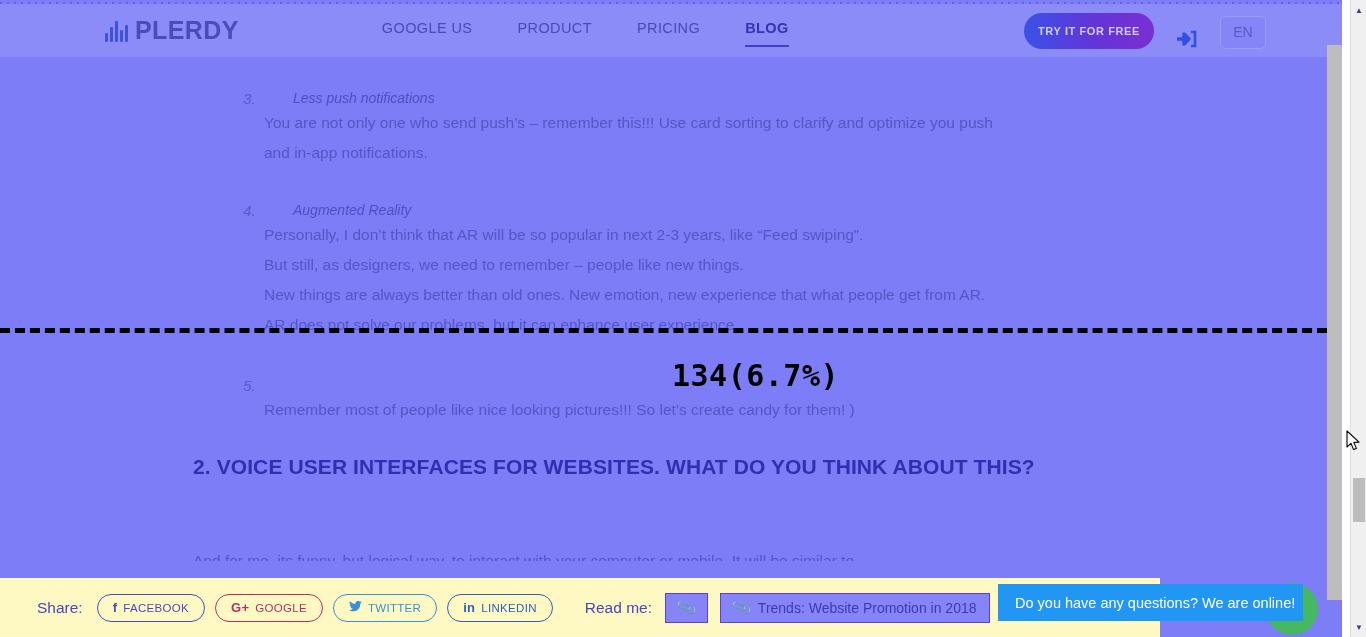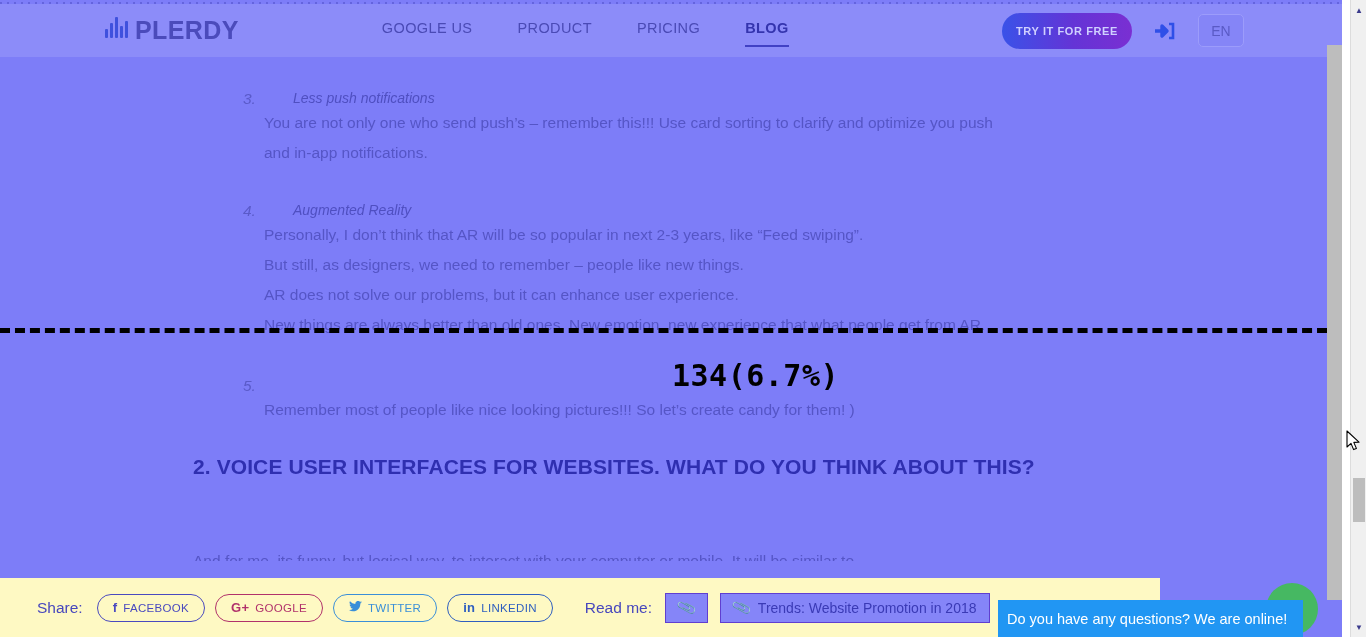--- a/index.html
+++ b/index.html
@@ -53,7 +53,7 @@
 
   .logo-wrap {
     display: flex;
-    align-items: flex-start;
+    align-items: center;
     margin-left: 105px;
     gap: 7px;
   }

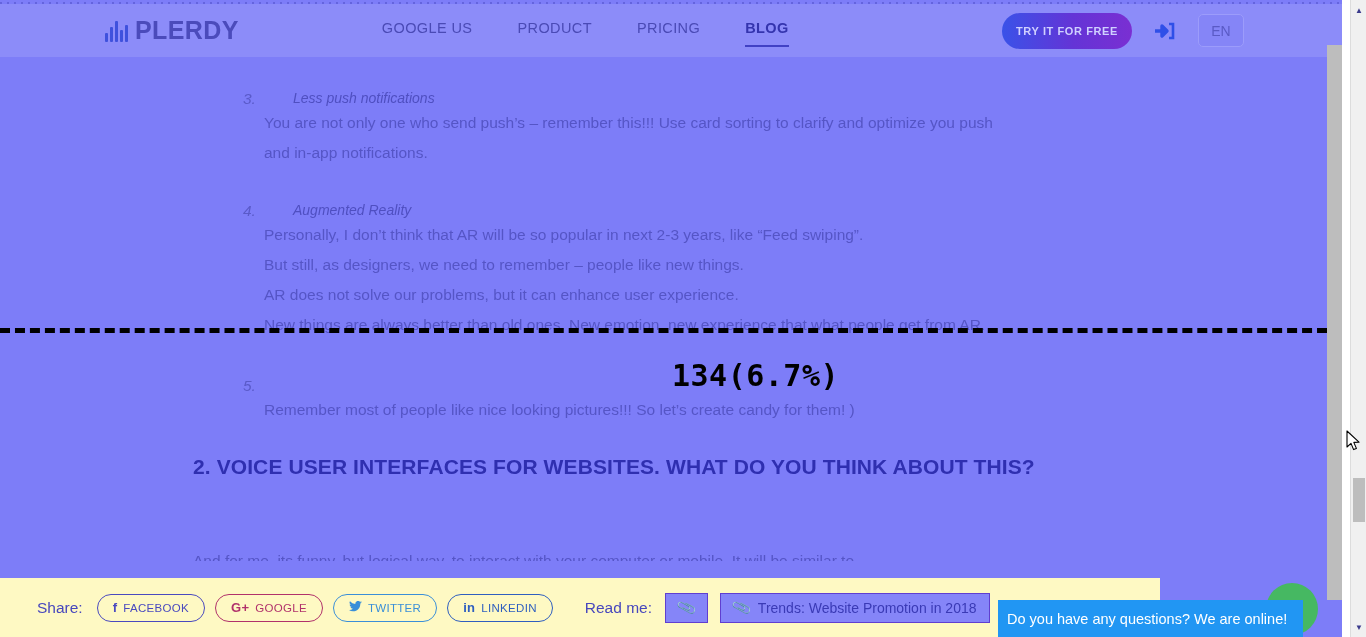--- a/index.html
+++ b/index.html
@@ -101,9 +101,9 @@
 
   #header-right {
     display: flex;
-    align-items: center;
+    align-items: flex-end;
     margin-left: auto;
-    margin-right: 98px;
+    margin-right: 76px;
     gap: 22px;
   }
   #cta-button {

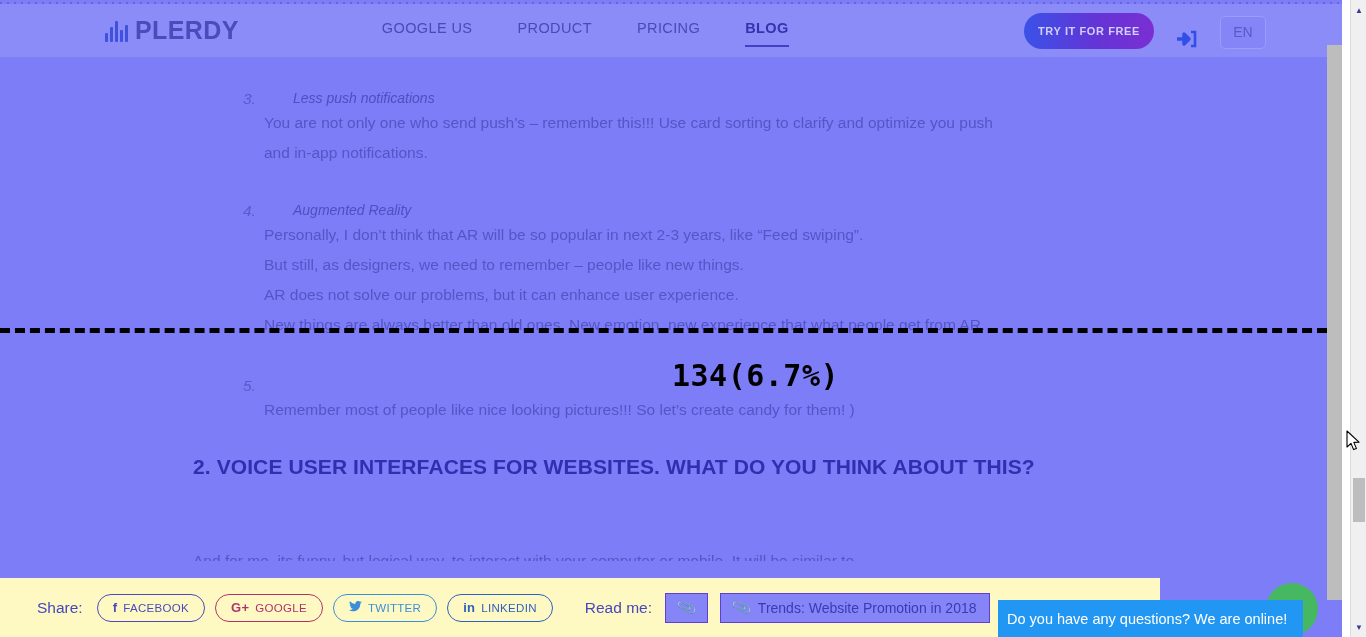--- a/index.html
+++ b/index.html
@@ -407,8 +407,8 @@
         </div>
         <div class="li-para">Personally, I don’t think that AR will be so popular in next 2-3 years, like “Feed swiping”.</div>
         <div class="li-para">But still, as designers, we need to remember  – people like new things.</div>
+        <div class="li-para">New things are always better than old ones. New emotion, new experience that what people get from AR.</div>
         <div class="li-para">AR does not solve our problems, but it can enhance user experience.</div>
-        <div class="li-para">New things are always better than old ones. New emotion, new experience that what people get from AR.</div>
       </div>
 
       <div class="gap-sm" style="height:37px"></div>

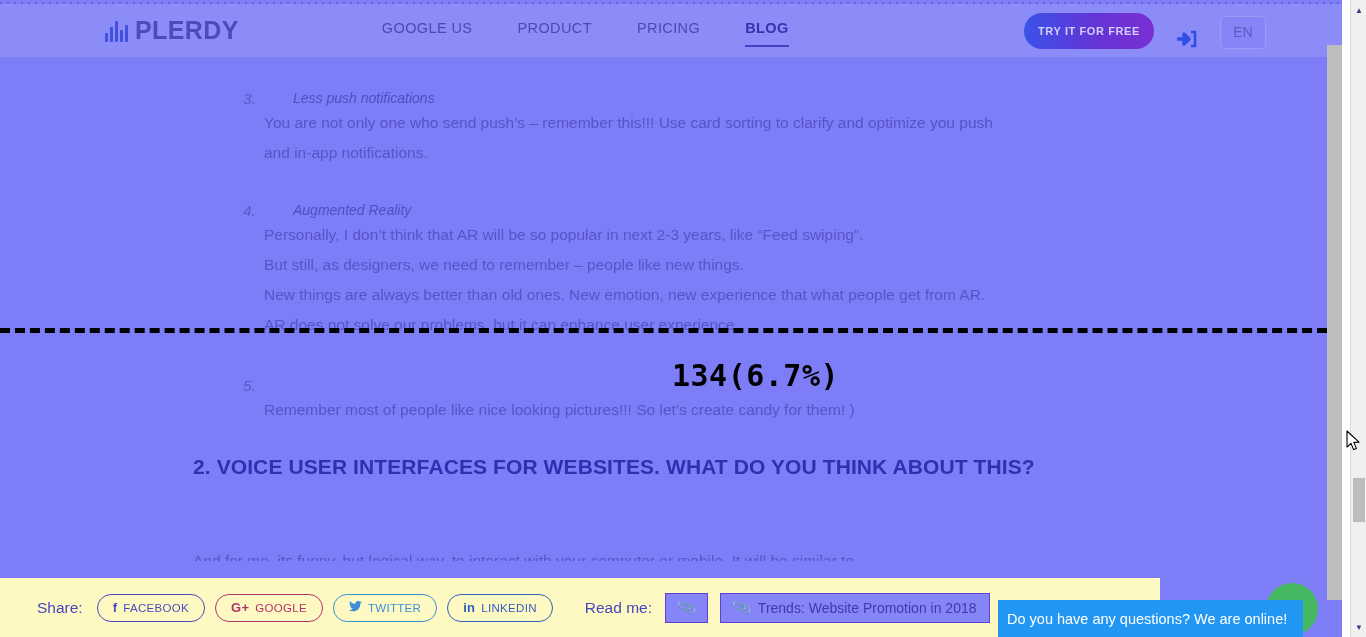--- a/index.html
+++ b/index.html
@@ -276,7 +276,7 @@
   #chat-bubble {
     position: absolute;
     left: 998px;
-    bottom: 0;
+    bottom: 16px;
     width: 305px;
     height: 37px;
     background: #2196f3;
@@ -284,7 +284,7 @@
     font-size: 14.5px;
     display: flex;
     align-items: center;
-    padding-left: 9px;
+    padding-left: 17px;
     z-index: 51;
     cursor: pointer;
   }

